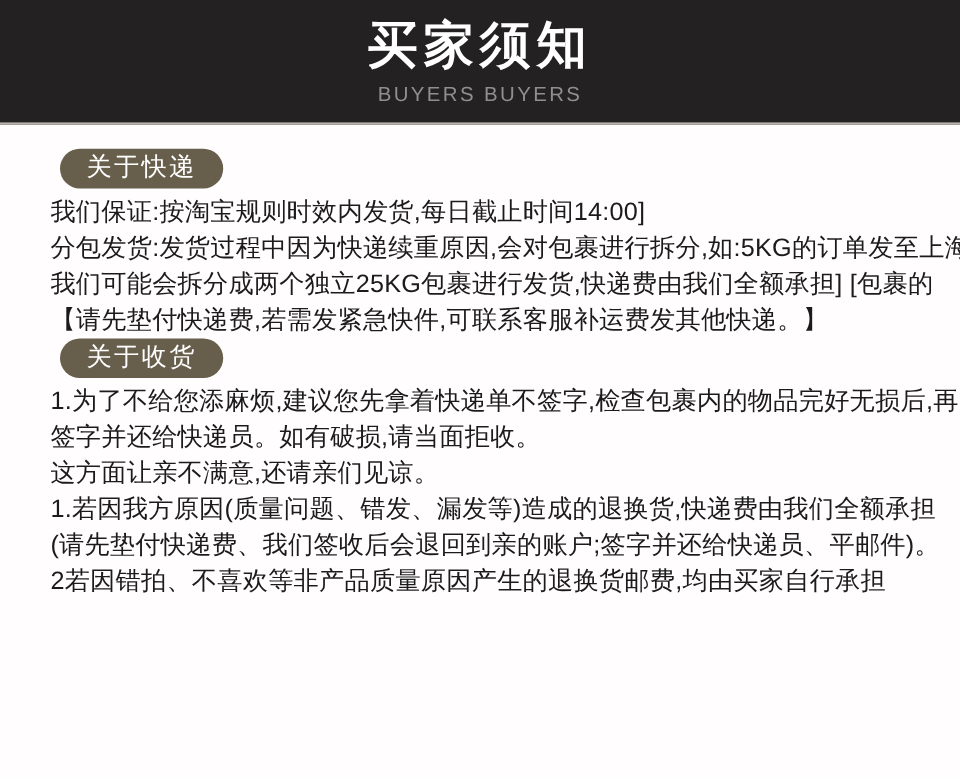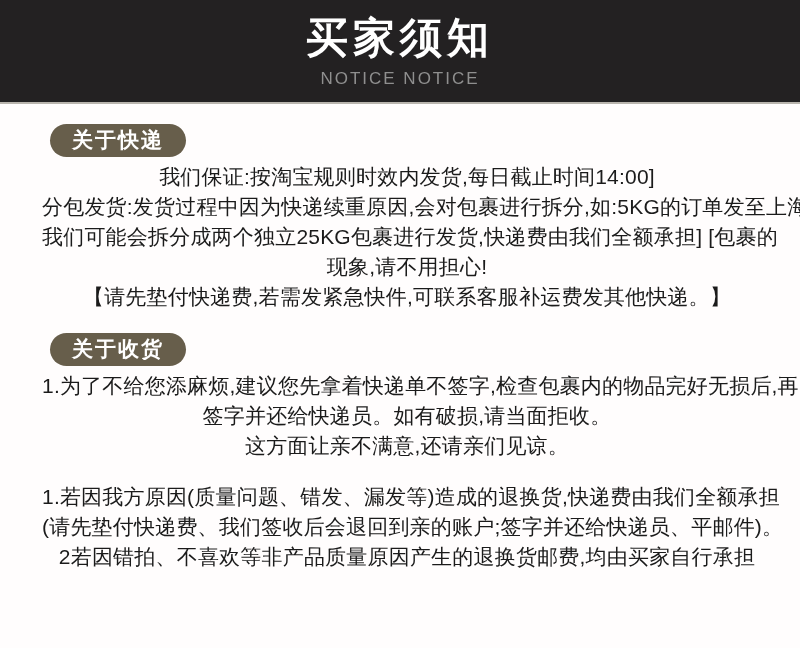--- a/index.html
+++ b/index.html
@@ -78,7 +78,7 @@
 
   <div class="header">
     <div class="header-title">买家须知</div>
-    <div class="header-subtitle">NOTICE NOTICE</div>
+    <div class="header-subtitle">BUYERS BUYERS</div>
   </div>
 
   <div class="content">

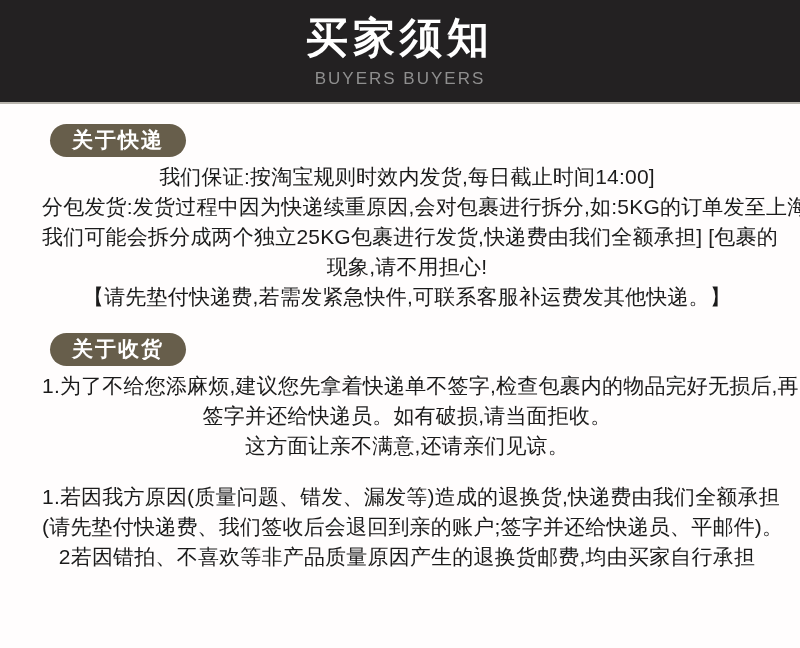--- a/index.html
+++ b/index.html
@@ -54,7 +54,7 @@
     background: #675e4b;
     color: #ffffff;
     font-size: 21px;
-    font-weight: bold;
+    font-weight: normal;
     letter-spacing: 2px;
     padding: 4px 22px 6px 22px;
     border-radius: 18px;

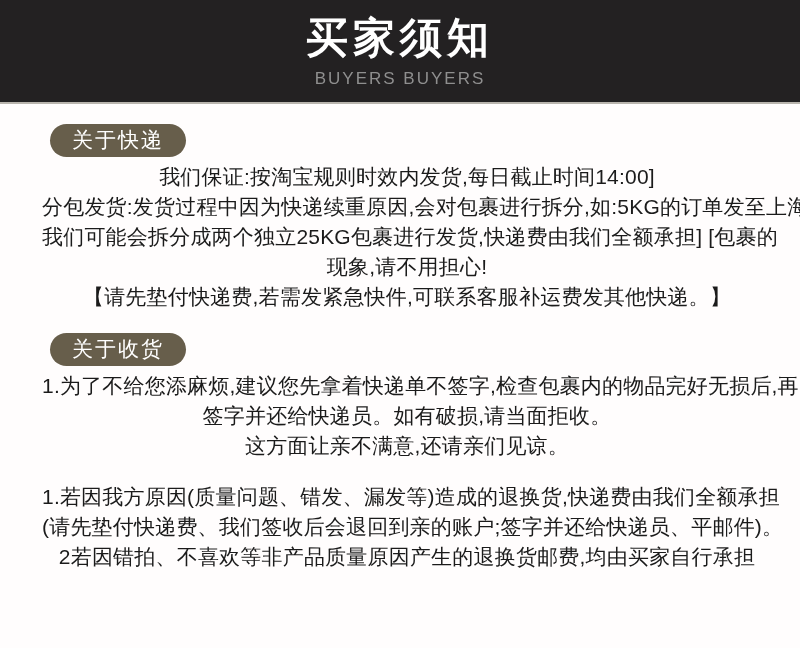--- a/index.html
+++ b/index.html
@@ -68,7 +68,6 @@
     line-height: 30px;
     white-space: nowrap;
     letter-spacing: 0.2px;
-    text-align: center;
   }
 </style>
 </head>

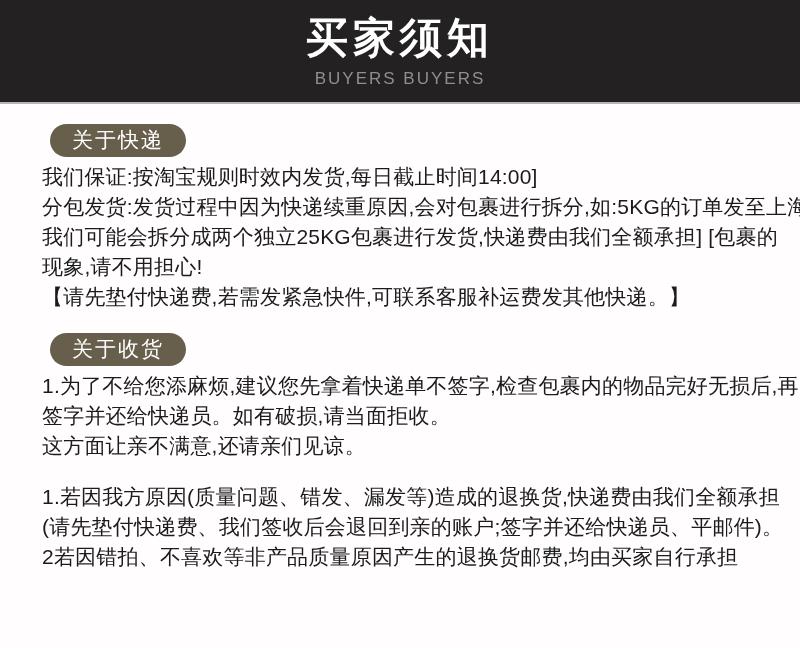--- a/index.html
+++ b/index.html
@@ -87,7 +87,6 @@
       <div class="line">我们保证:按淘宝规则时效内发货,每日截止时间14:00]</div>
       <div class="line">分包发货:发货过程中因为快递续重原因,会对包裹进行拆分,如:5KG的订单发至上海,</div>
       <div class="line">我们可能会拆分成两个独立25KG包裹进行发货,快递费由我们全额承担] [包裹的</div>
-      <div class="line">现象,请不用担心!</div>
       <div class="line">【请先垫付快递费,若需发紧急快件,可联系客服补运费发其他快递。】</div>
     </div>
 

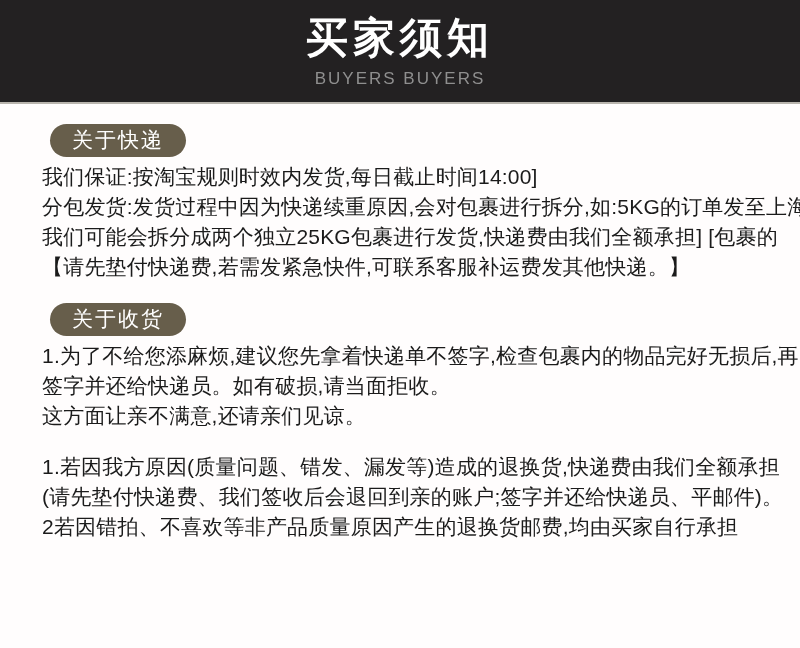--- a/index.html
+++ b/index.html
@@ -48,7 +48,7 @@
     padding: 20px 28px 0 42px;
   }
   .section { margin: 0; }
-  .section + .section { margin-top: 21px; }
+  .section + .section { }
   .badge {
     display: inline-block;
     background: #675e4b;

